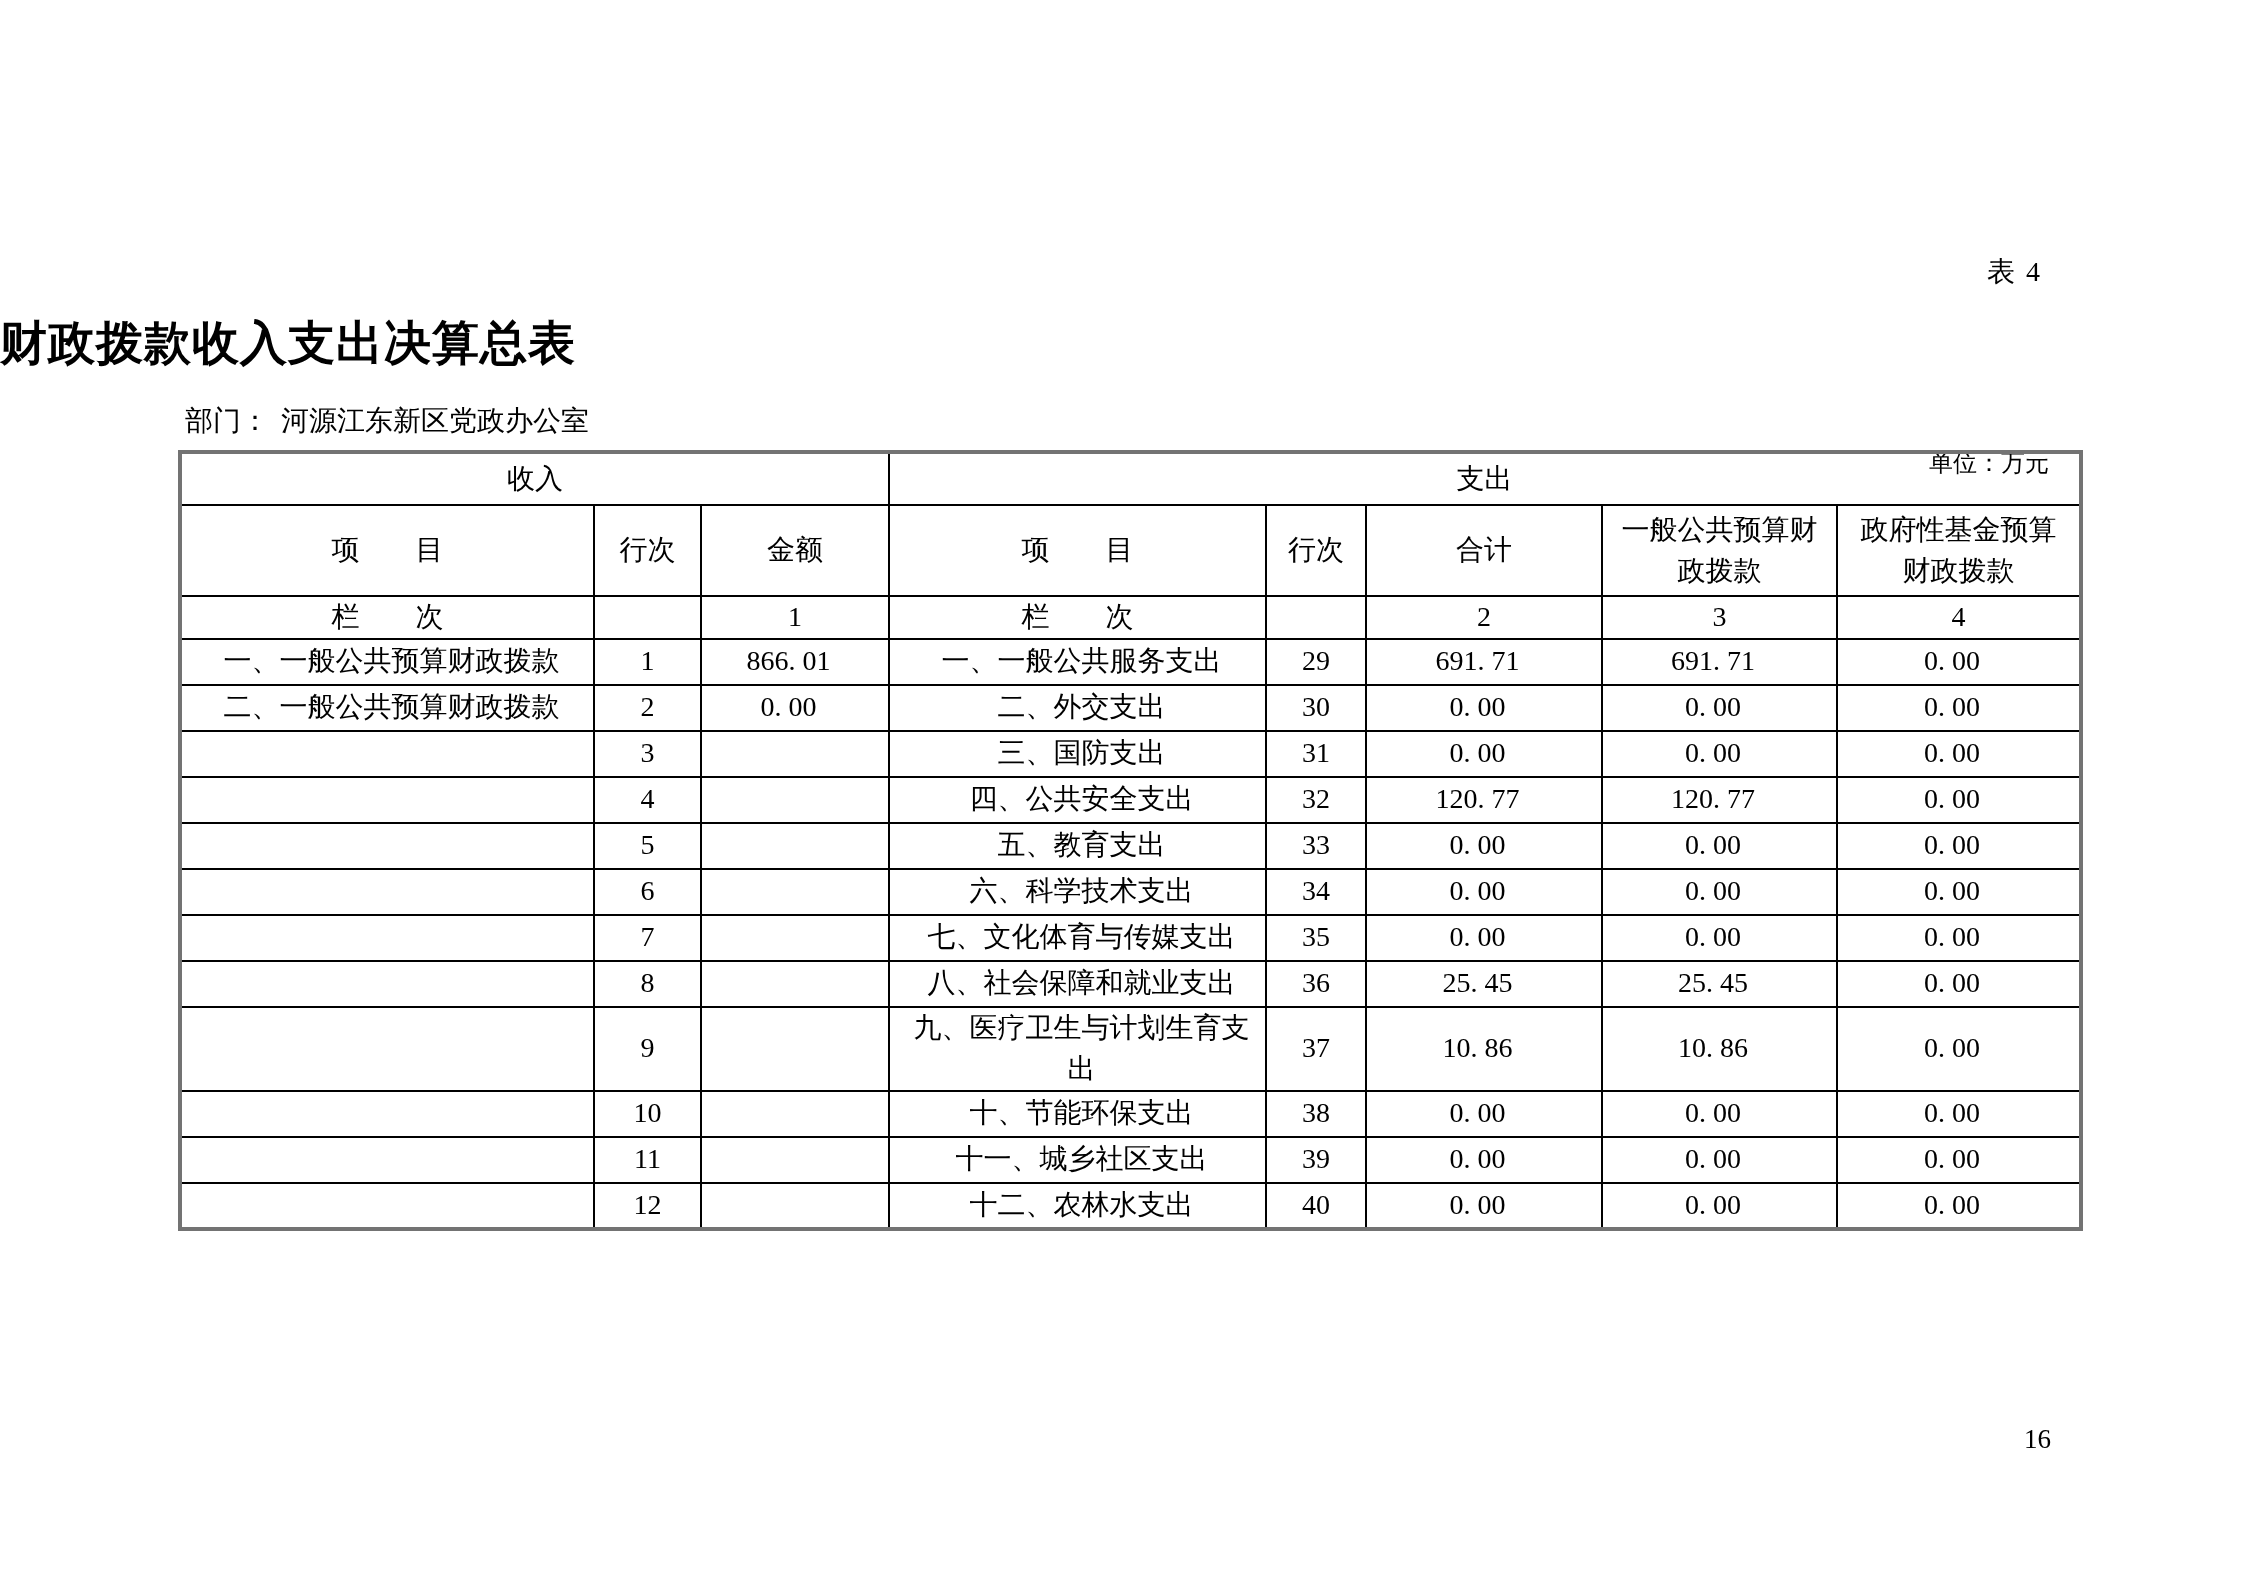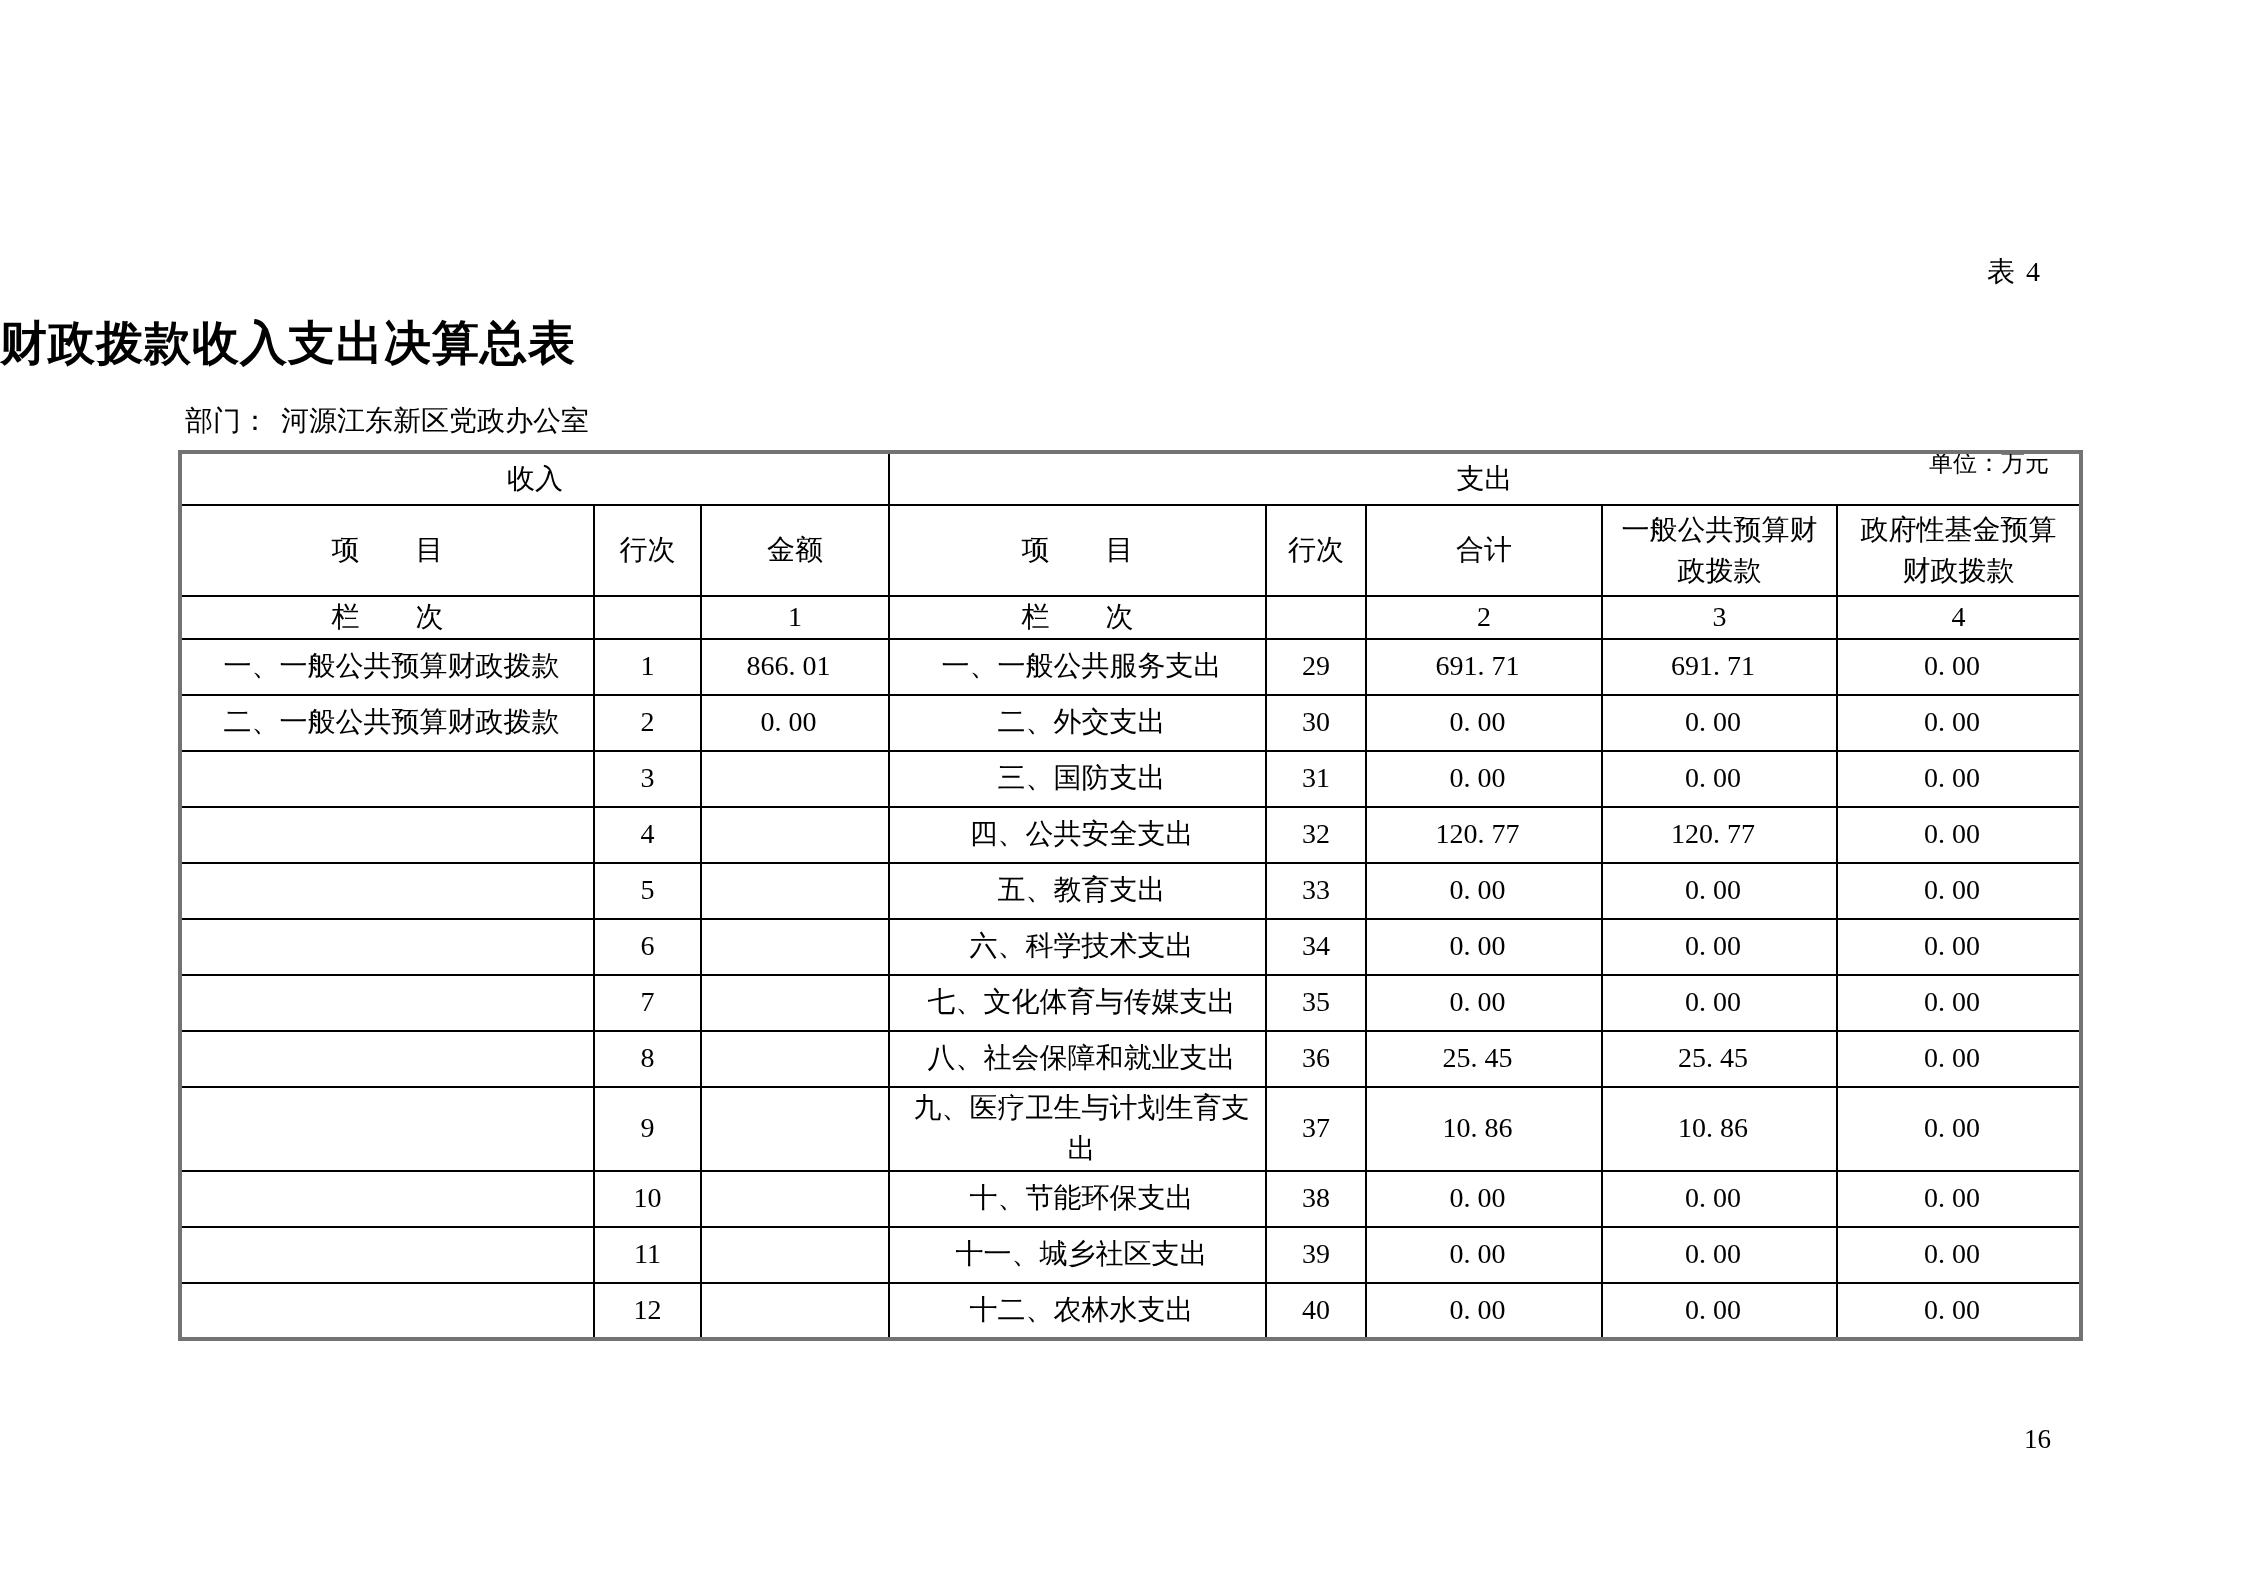--- a/index.html
+++ b/index.html
@@ -54,7 +54,7 @@
   tr.h-sec  { height: 53px; }
   tr.h-head { height: 89px; }
   tr.h-rank { height: 40px; }
-  tr.h-data { height: 56px; }
+  tr.h-data { height: 46px; }
   tr.h-tall { height: 84px; }
 
   td.t-item {

